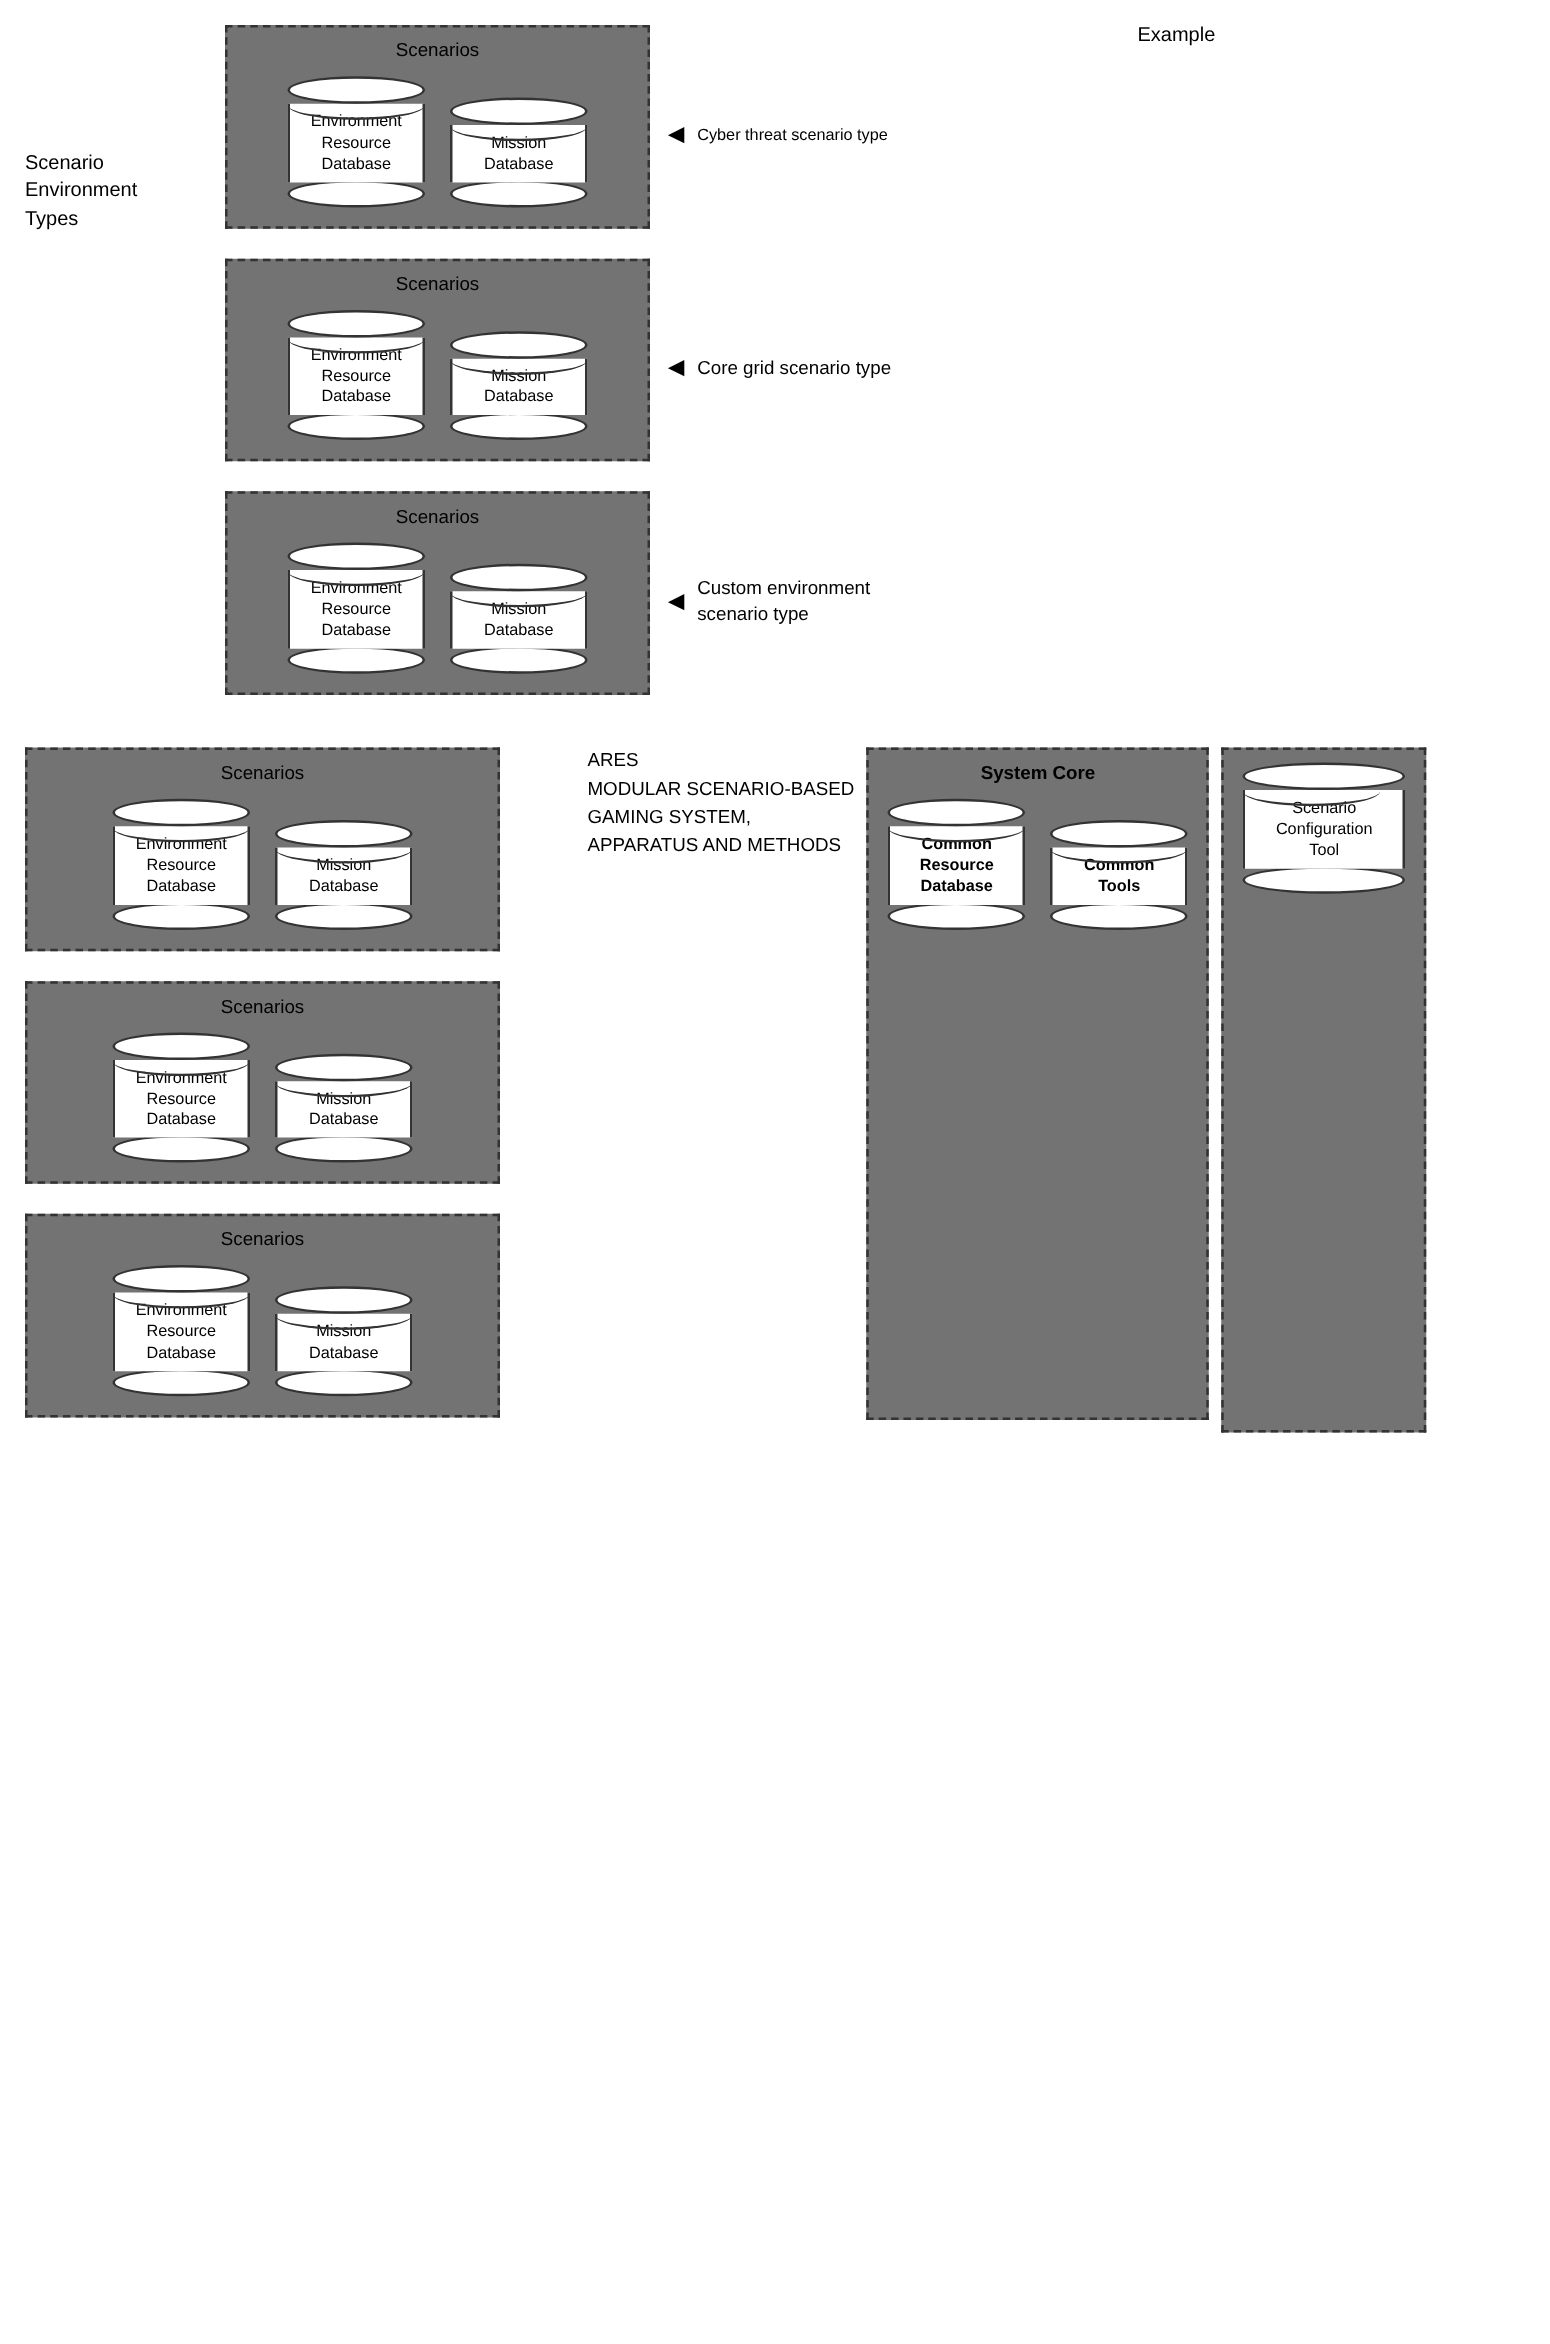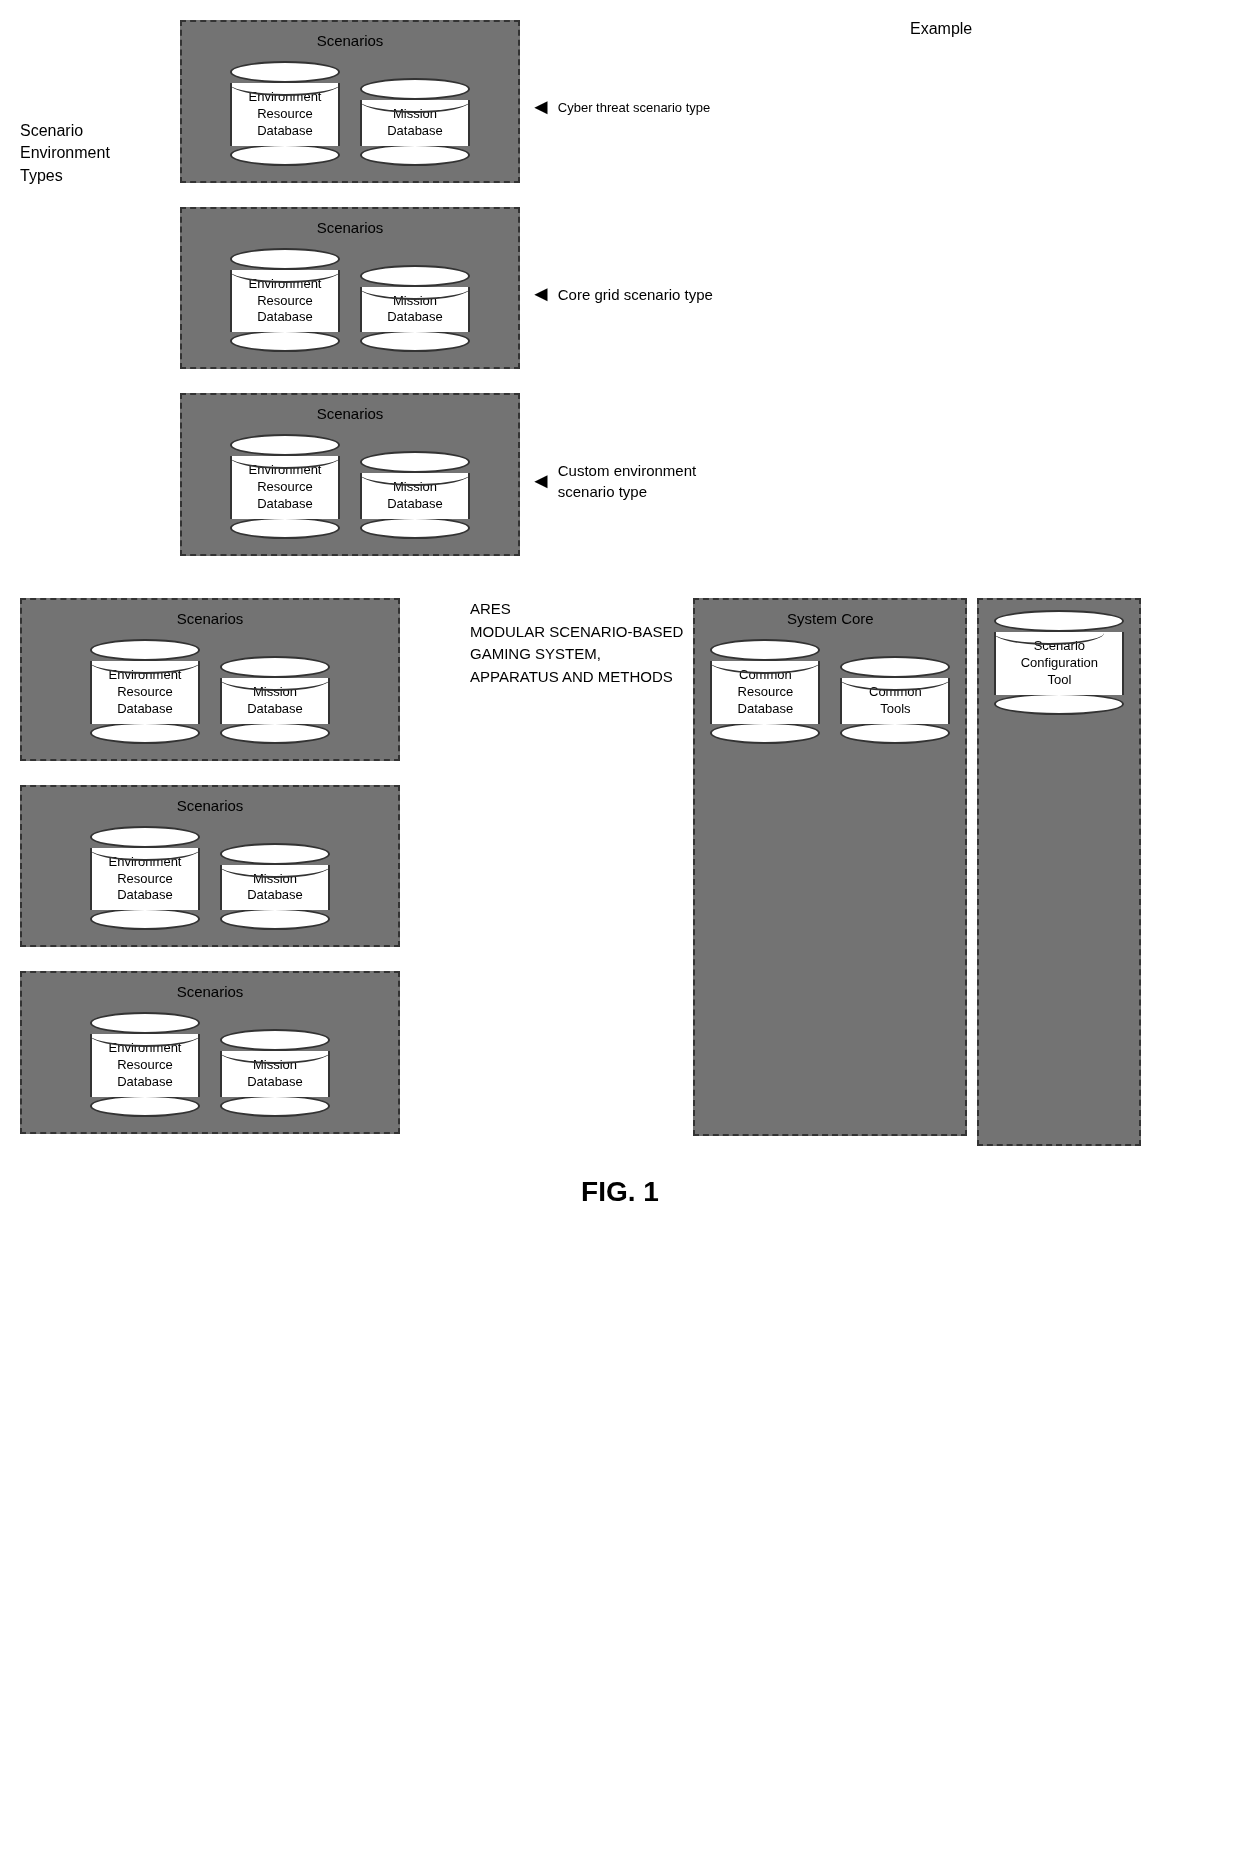--- a/index.html
+++ b/index.html
@@ -167,6 +167,7 @@
       border: 2px dashed #333;
       padding: 10px 15px 15px 15px;
       margin-bottom: 10px;
+      font-weight: bold;
     }
     .system-core-title {
       text-align: center;

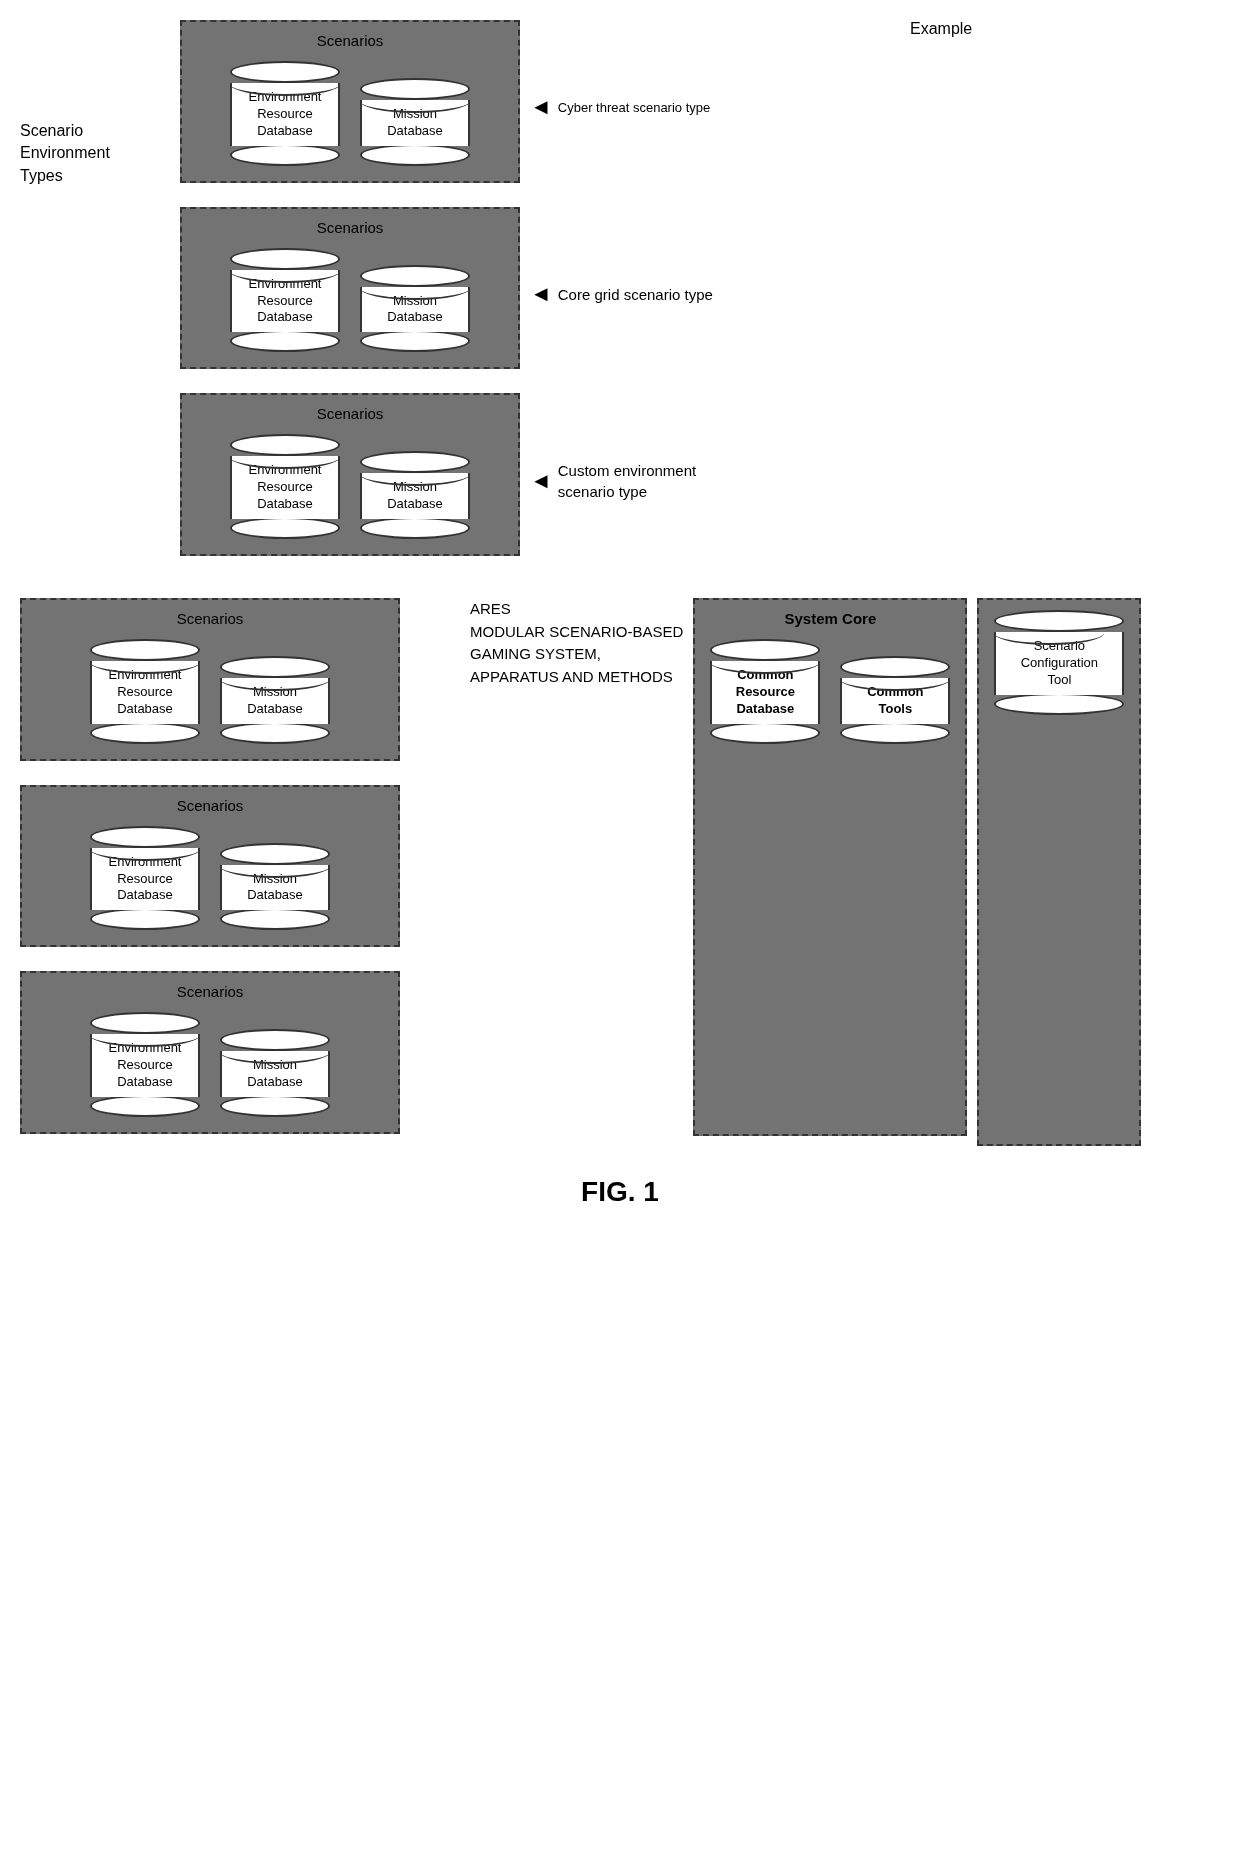--- a/index.html
+++ b/index.html
@@ -374,7 +374,6 @@
 
   </div>
 
-  <div class="fig-label">FIG. 1</div>
 
 </div>
 

